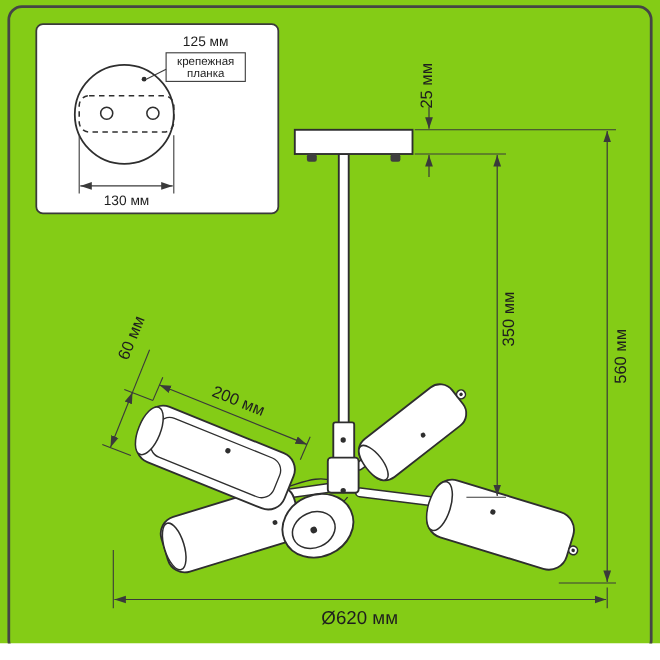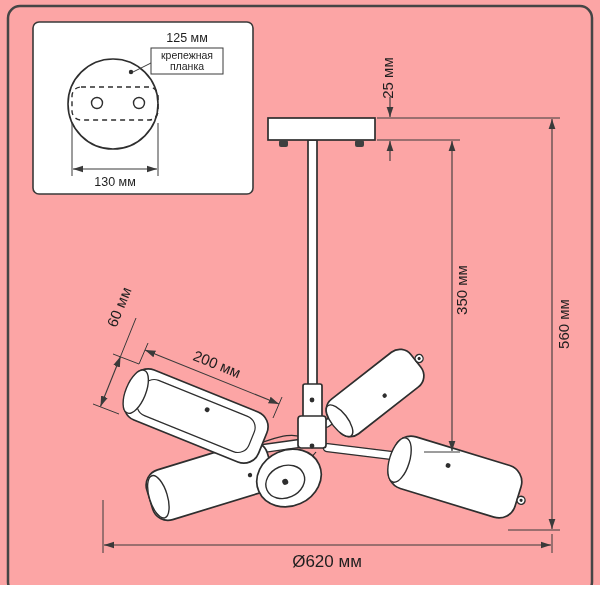--- a/index.html
+++ b/index.html
@@ -3,7 +3,7 @@
 <meta charset="utf-8">
 <style>
   html,body{margin:0;padding:0;background:#ffffff;}
-  .canvas{width:600px;height:585px;position:relative;background:#fca5a5;
+  .canvas{width:600px;height:585px;position:relative;background:#84cc16;
           font-family:"Liberation Sans", sans-serif;}
   svg{display:block;}
   text{font-family:"Liberation Sans", sans-serif;fill:#1e1e1e;}

